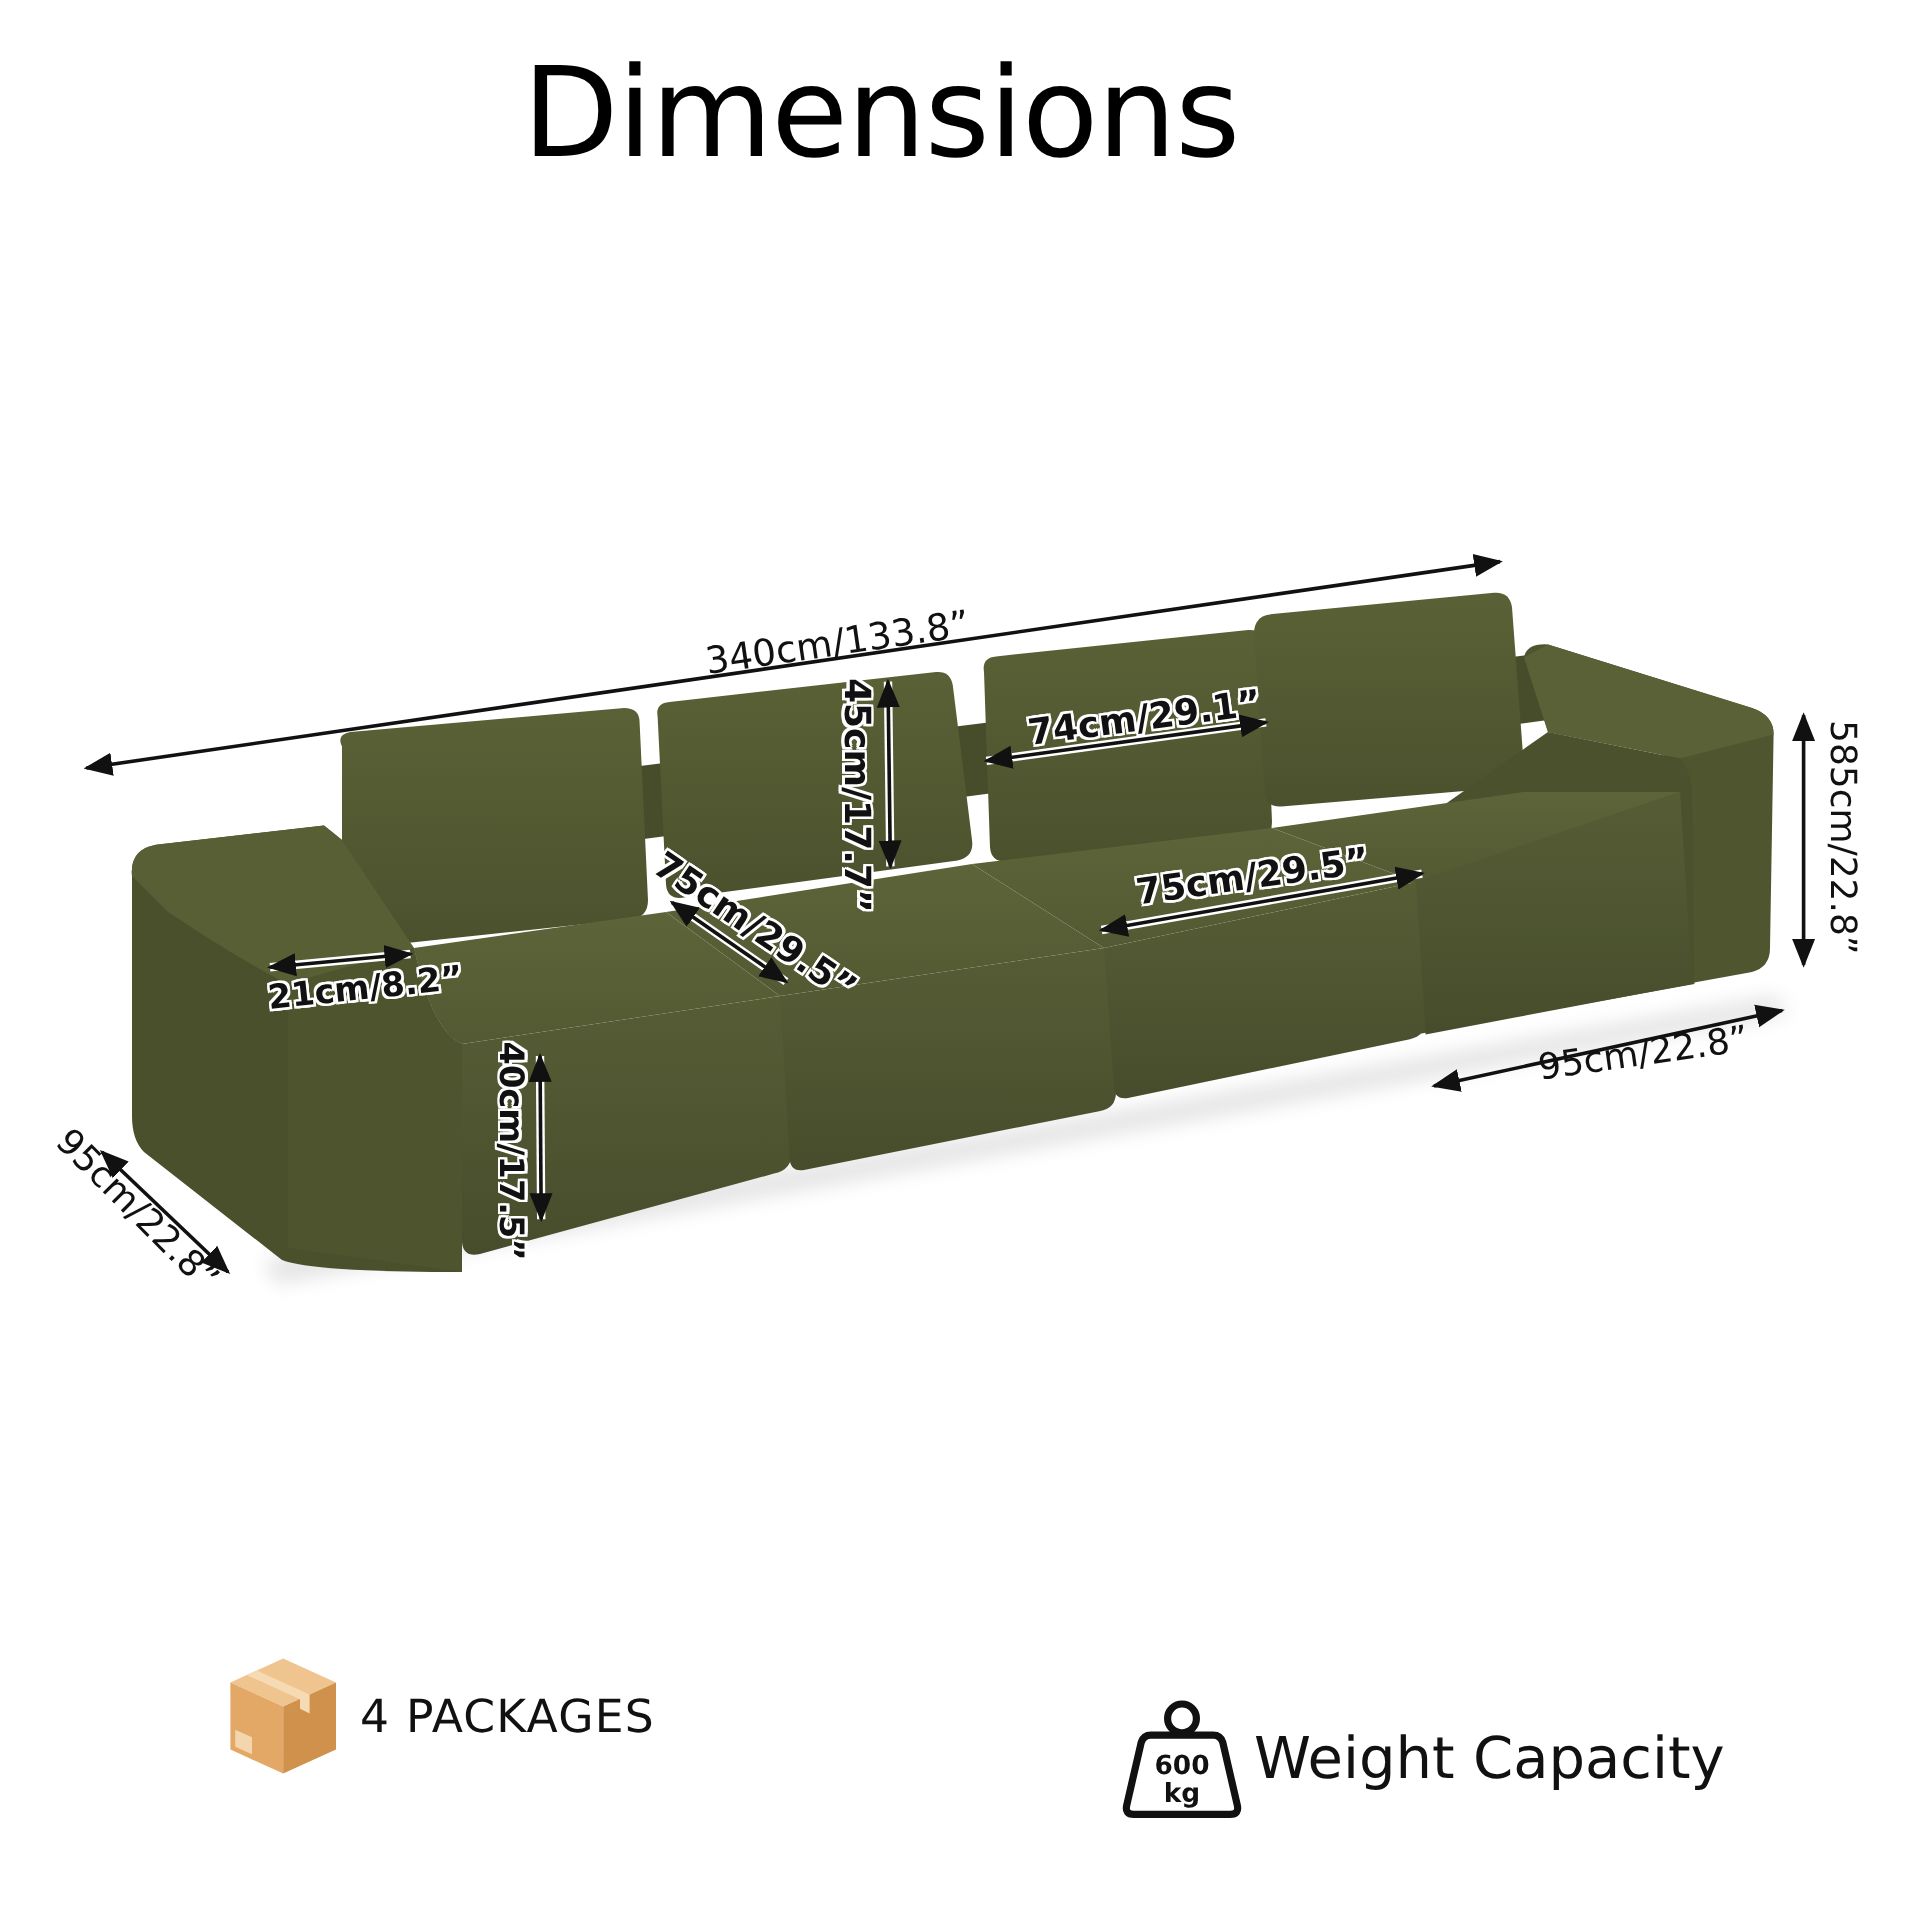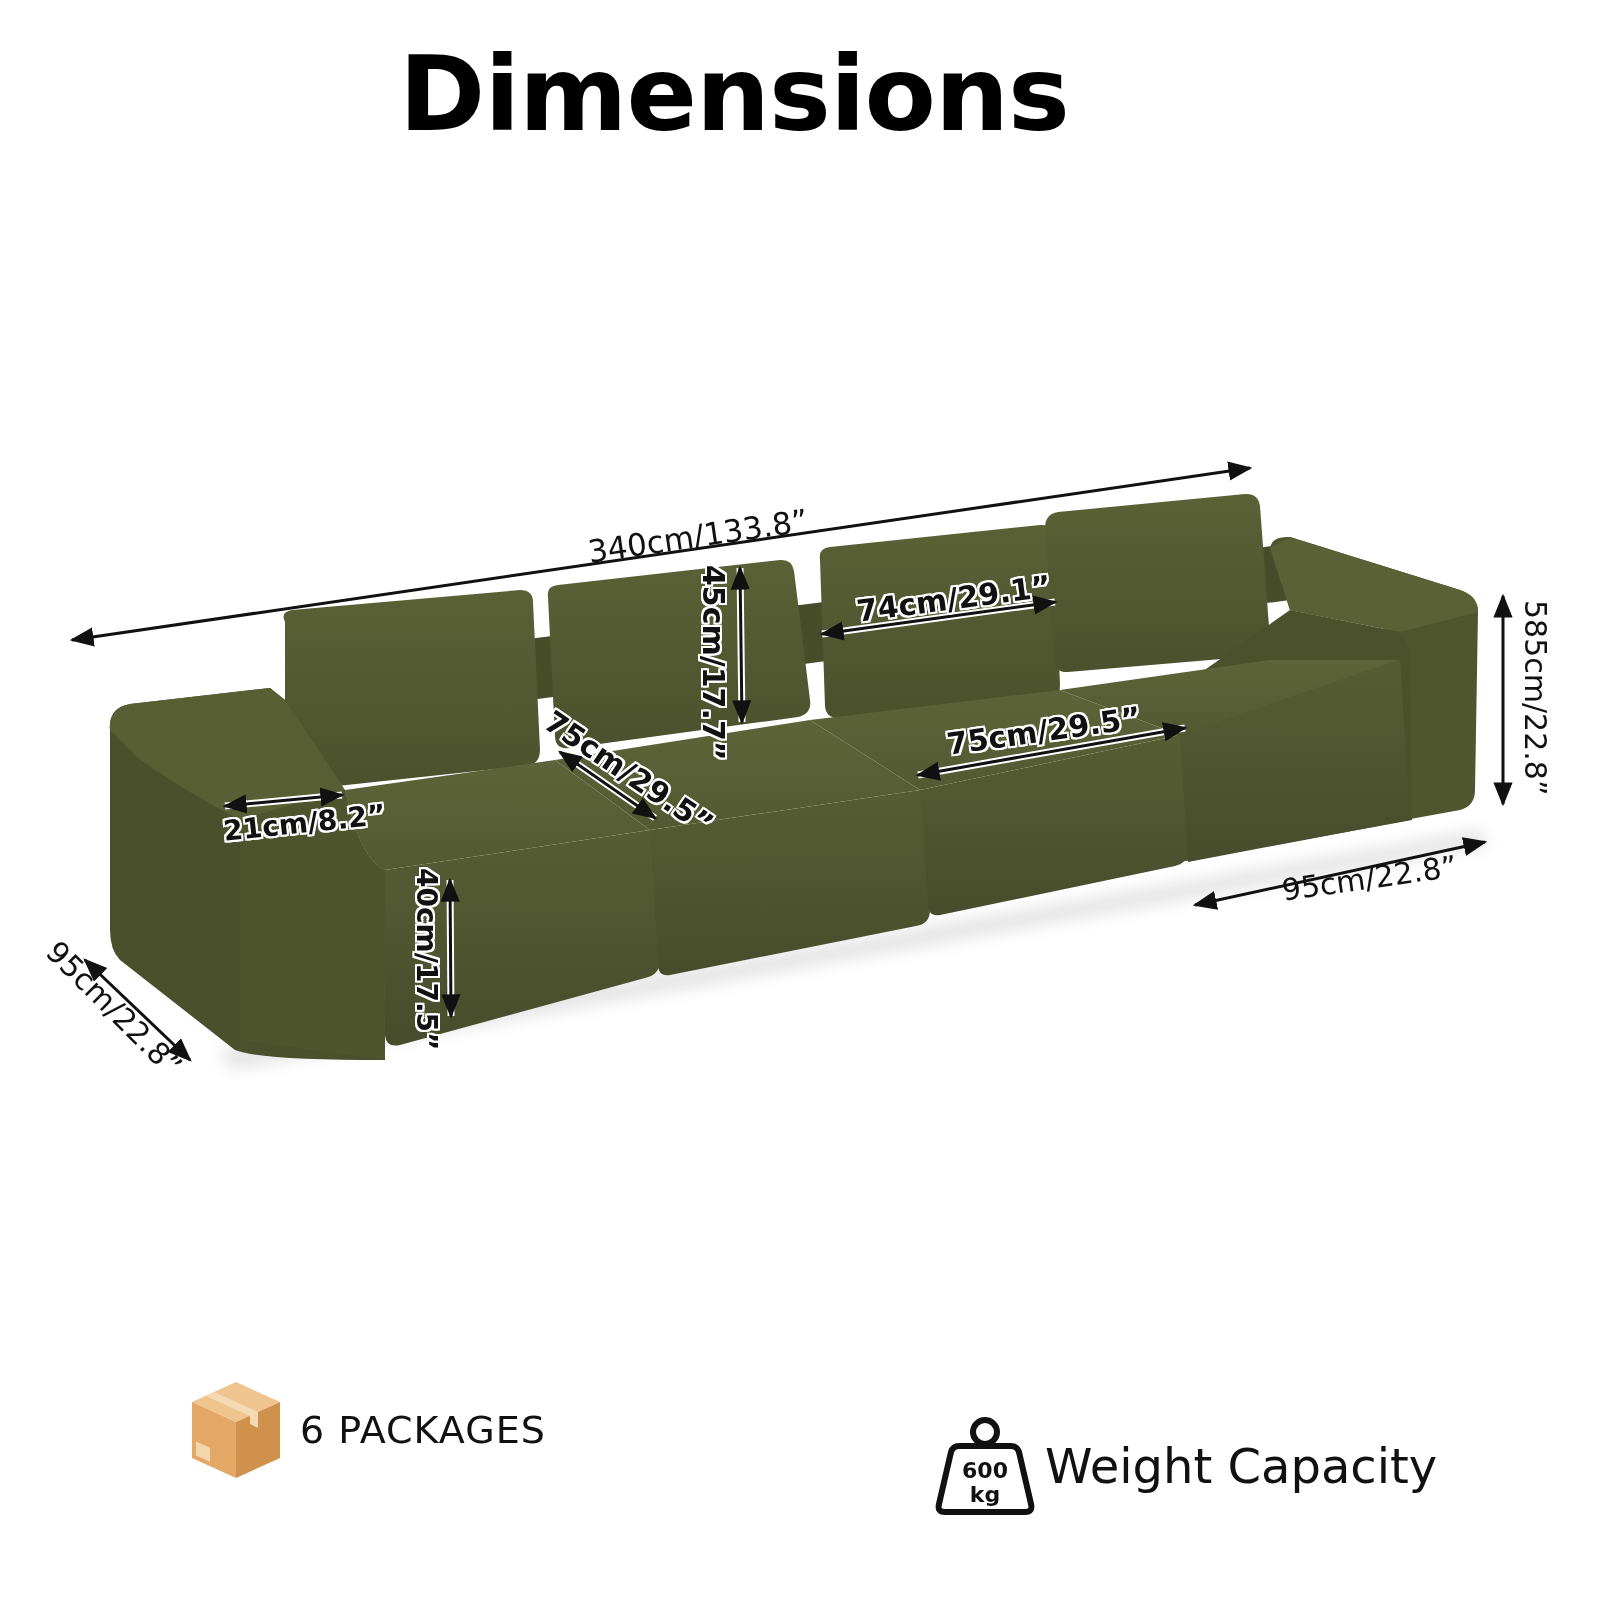--- a/index.html
+++ b/index.html
@@ -6,7 +6,7 @@
     body { width: 1600px; height: 1600px; position: relative; overflow: hidden; font-family: "DejaVu Sans", sans-serif; }
     .title {
       position: absolute; left: 0; top: 42px; width: 1468px; text-align: center;
-      font-family: "DejaVu Sans", sans-serif; font-weight: bold; font-size: 104px;
+      font-family: "DejaVu Sans", sans-serif; font-weight: normal; font-size: 104px;
       letter-spacing: -1px; color: #000; line-height: 1;
     }
     #sofa { position: absolute; left: 0; top: 0; width: 1600px; height: 1600px; }

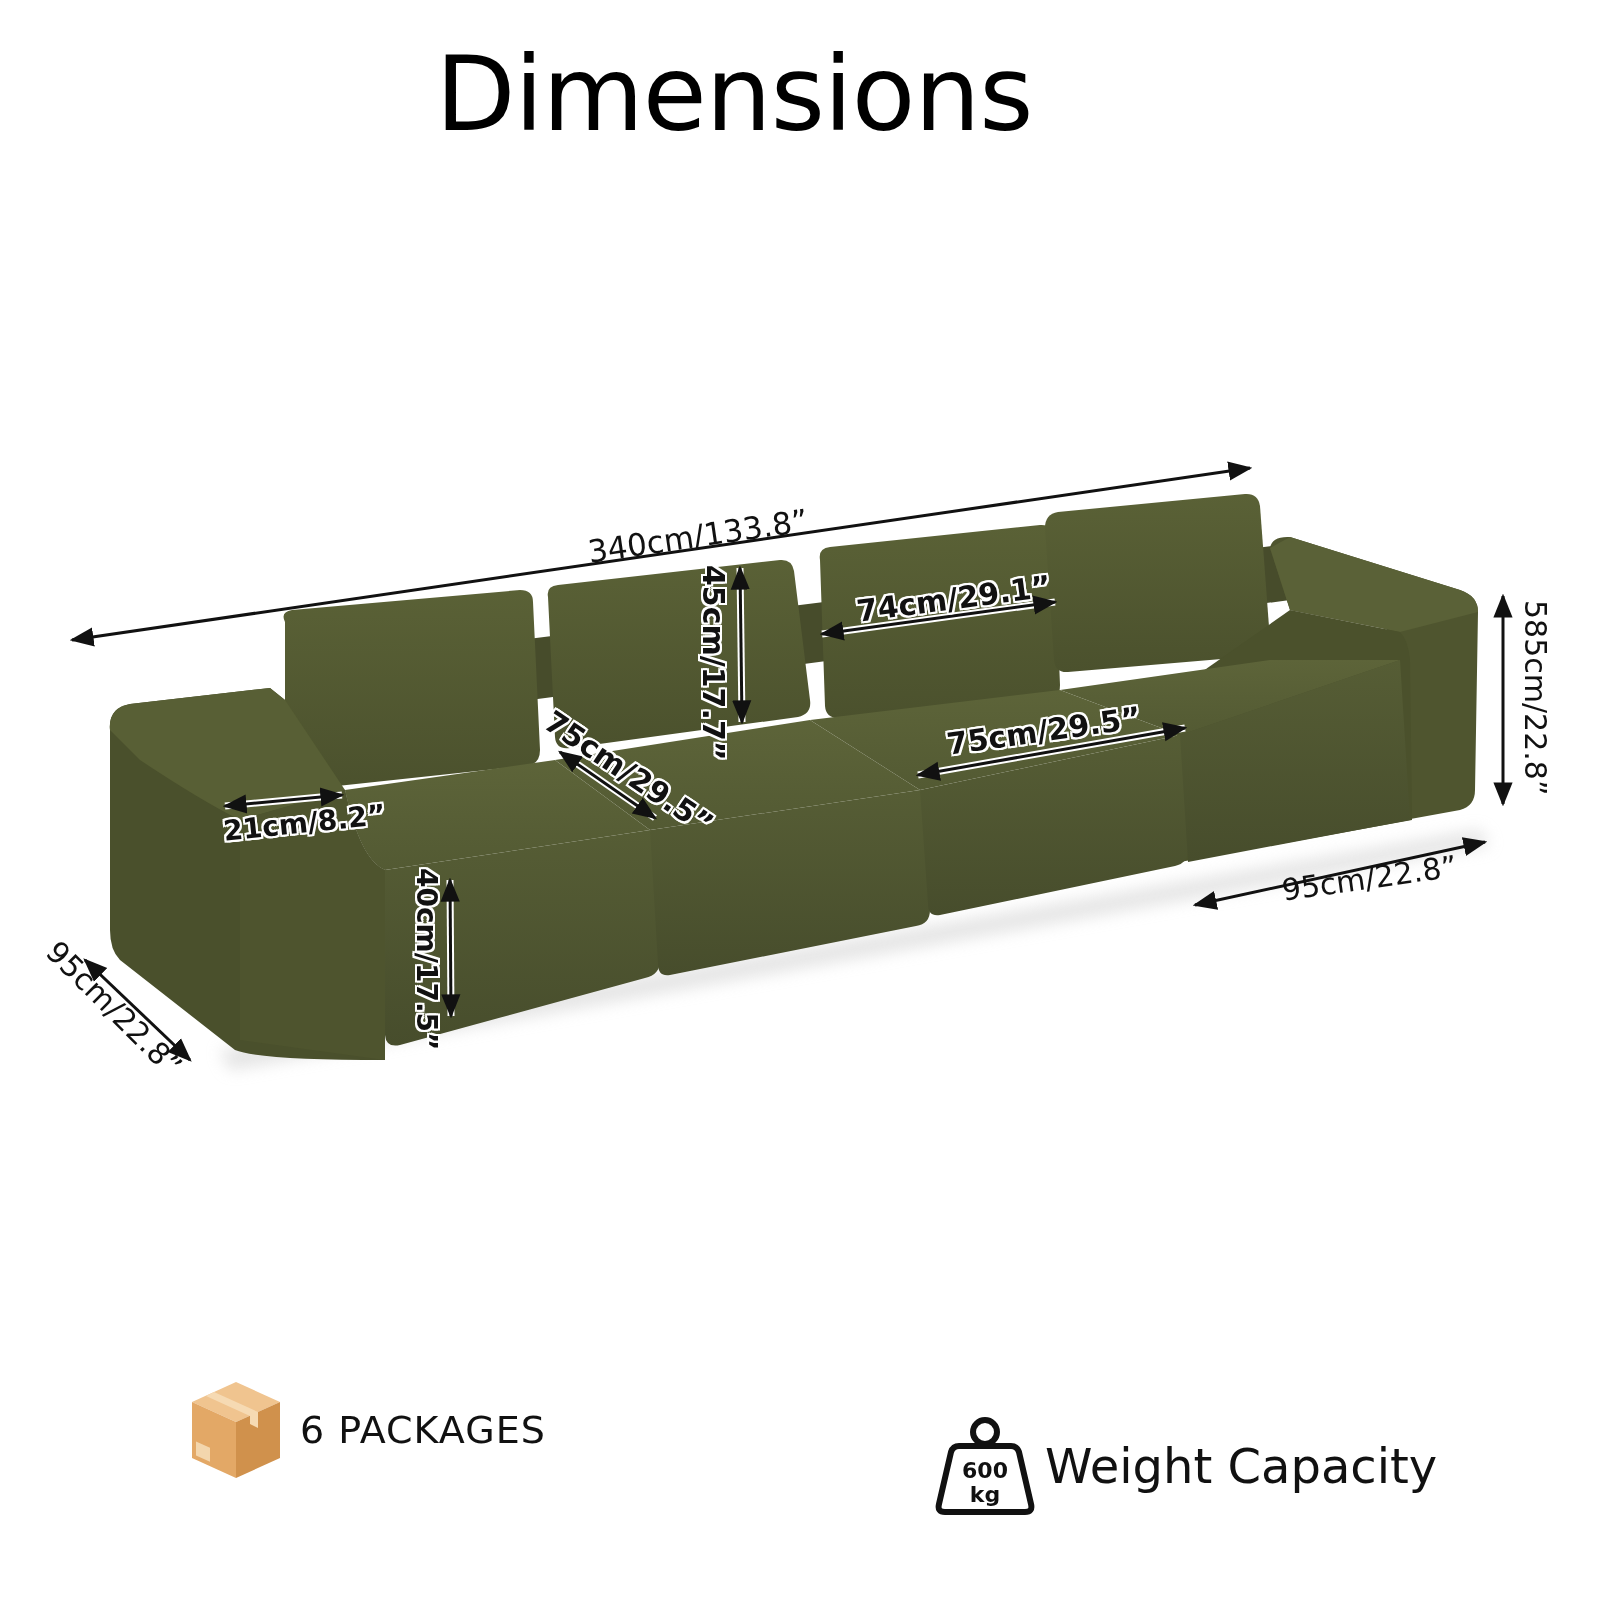--- a/index.html
+++ b/index.html
@@ -131,7 +131,7 @@
     <polygon points="26,12 70,32 70,48 62,44 62,36 18,16" fill="#f6dab3"></polygon>
     <rect x="8" y="62" width="14" height="14" fill="#f3d6ad" transform="skewY(24) translate(0,-4)"></rect>
   </svg>
-  <span class="feature-label">6 PACKAGES</span>
+  <span class="feature-label">4 PACKAGES</span>
 </div>
 
 <div class="feature weight">

